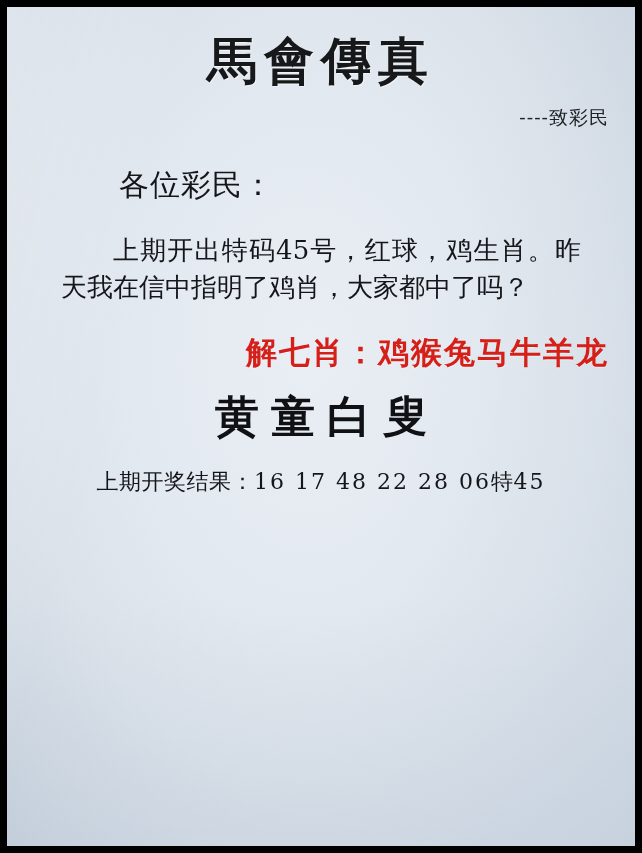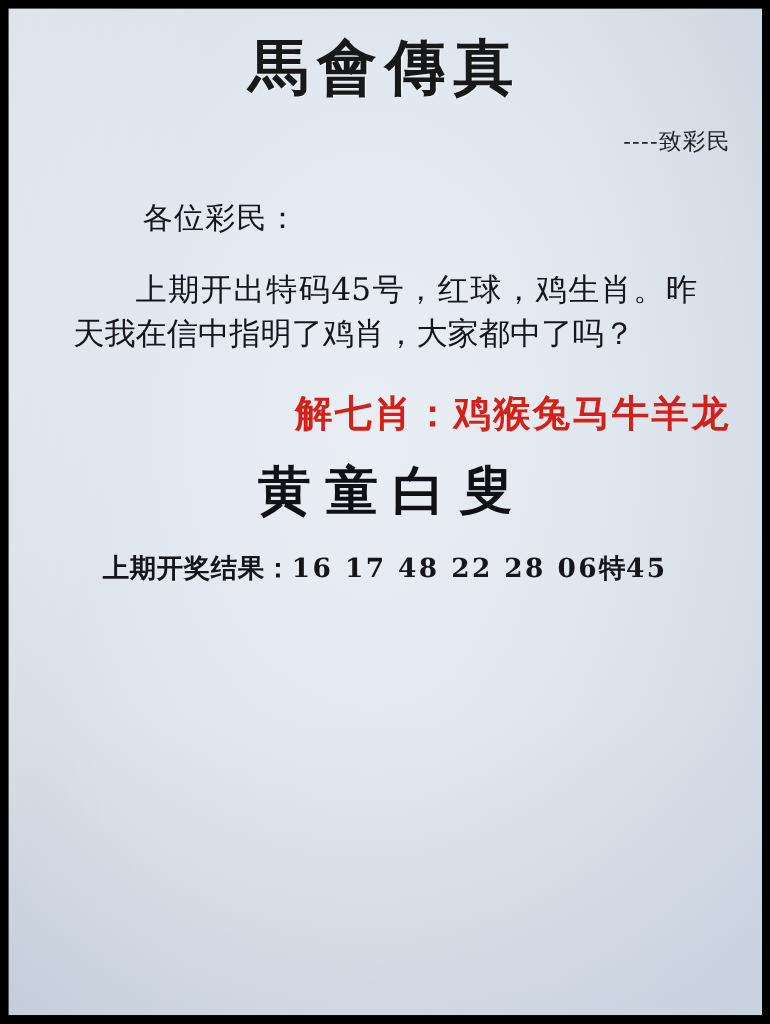--- a/index.html
+++ b/index.html
@@ -40,7 +40,7 @@
 
   .title {
     text-align: center;
-    font-family: Liberation Mono, monospace;
+    font-family: Liberation Serif, serif;
     font-size: 50px;
     font-weight: bold;
     letter-spacing: 7px;

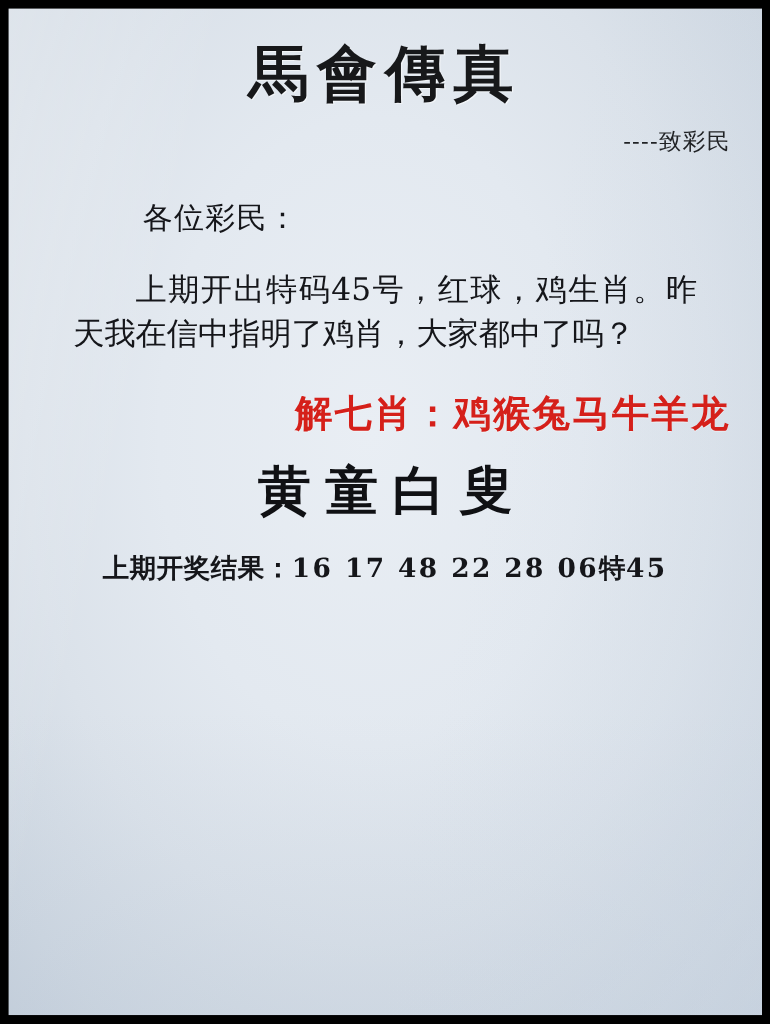--- a/index.html
+++ b/index.html
@@ -77,7 +77,7 @@
   .salutation {
     margin-top: 34px;
     margin-left: 86px;
-    font-size: 25px;
+    font-size: 30px;
     color: #15161a;
     letter-spacing: 1px;
   }

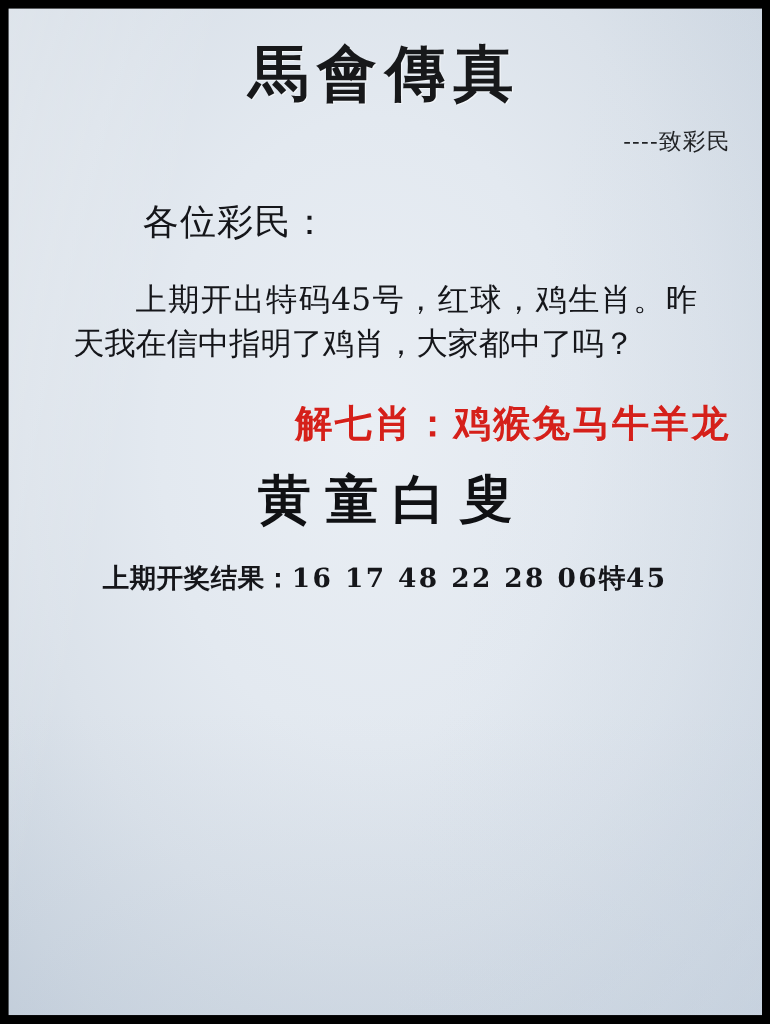--- a/index.html
+++ b/index.html
@@ -119,7 +119,7 @@
     text-align: center;
     font-size: 22px;
     color: #15161a;
-    font-weight: bold;
+    font-weight: normal;
     letter-spacing: 0.5px;
   }
   .result .nums {

